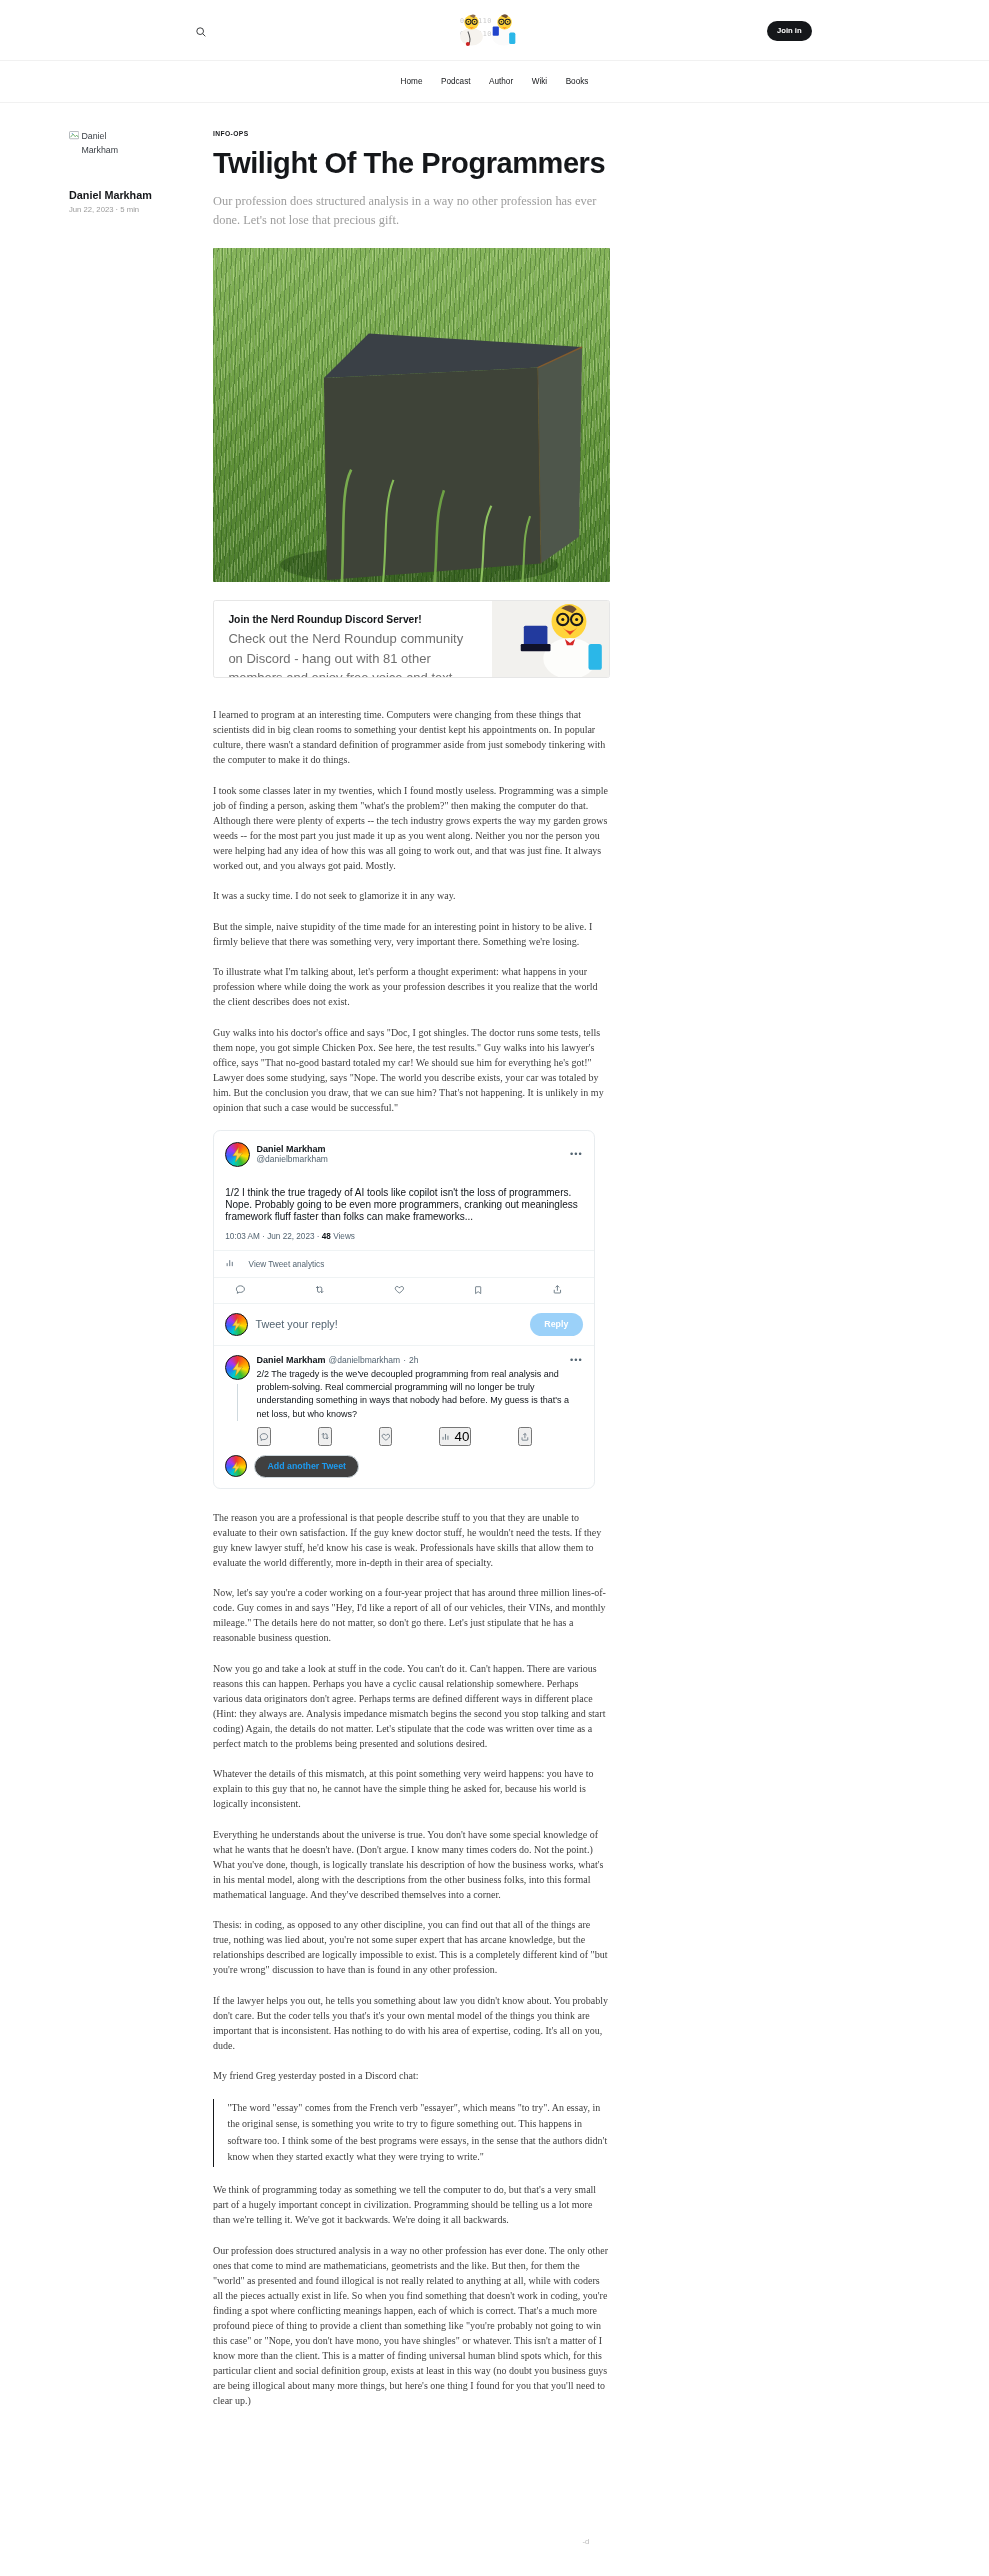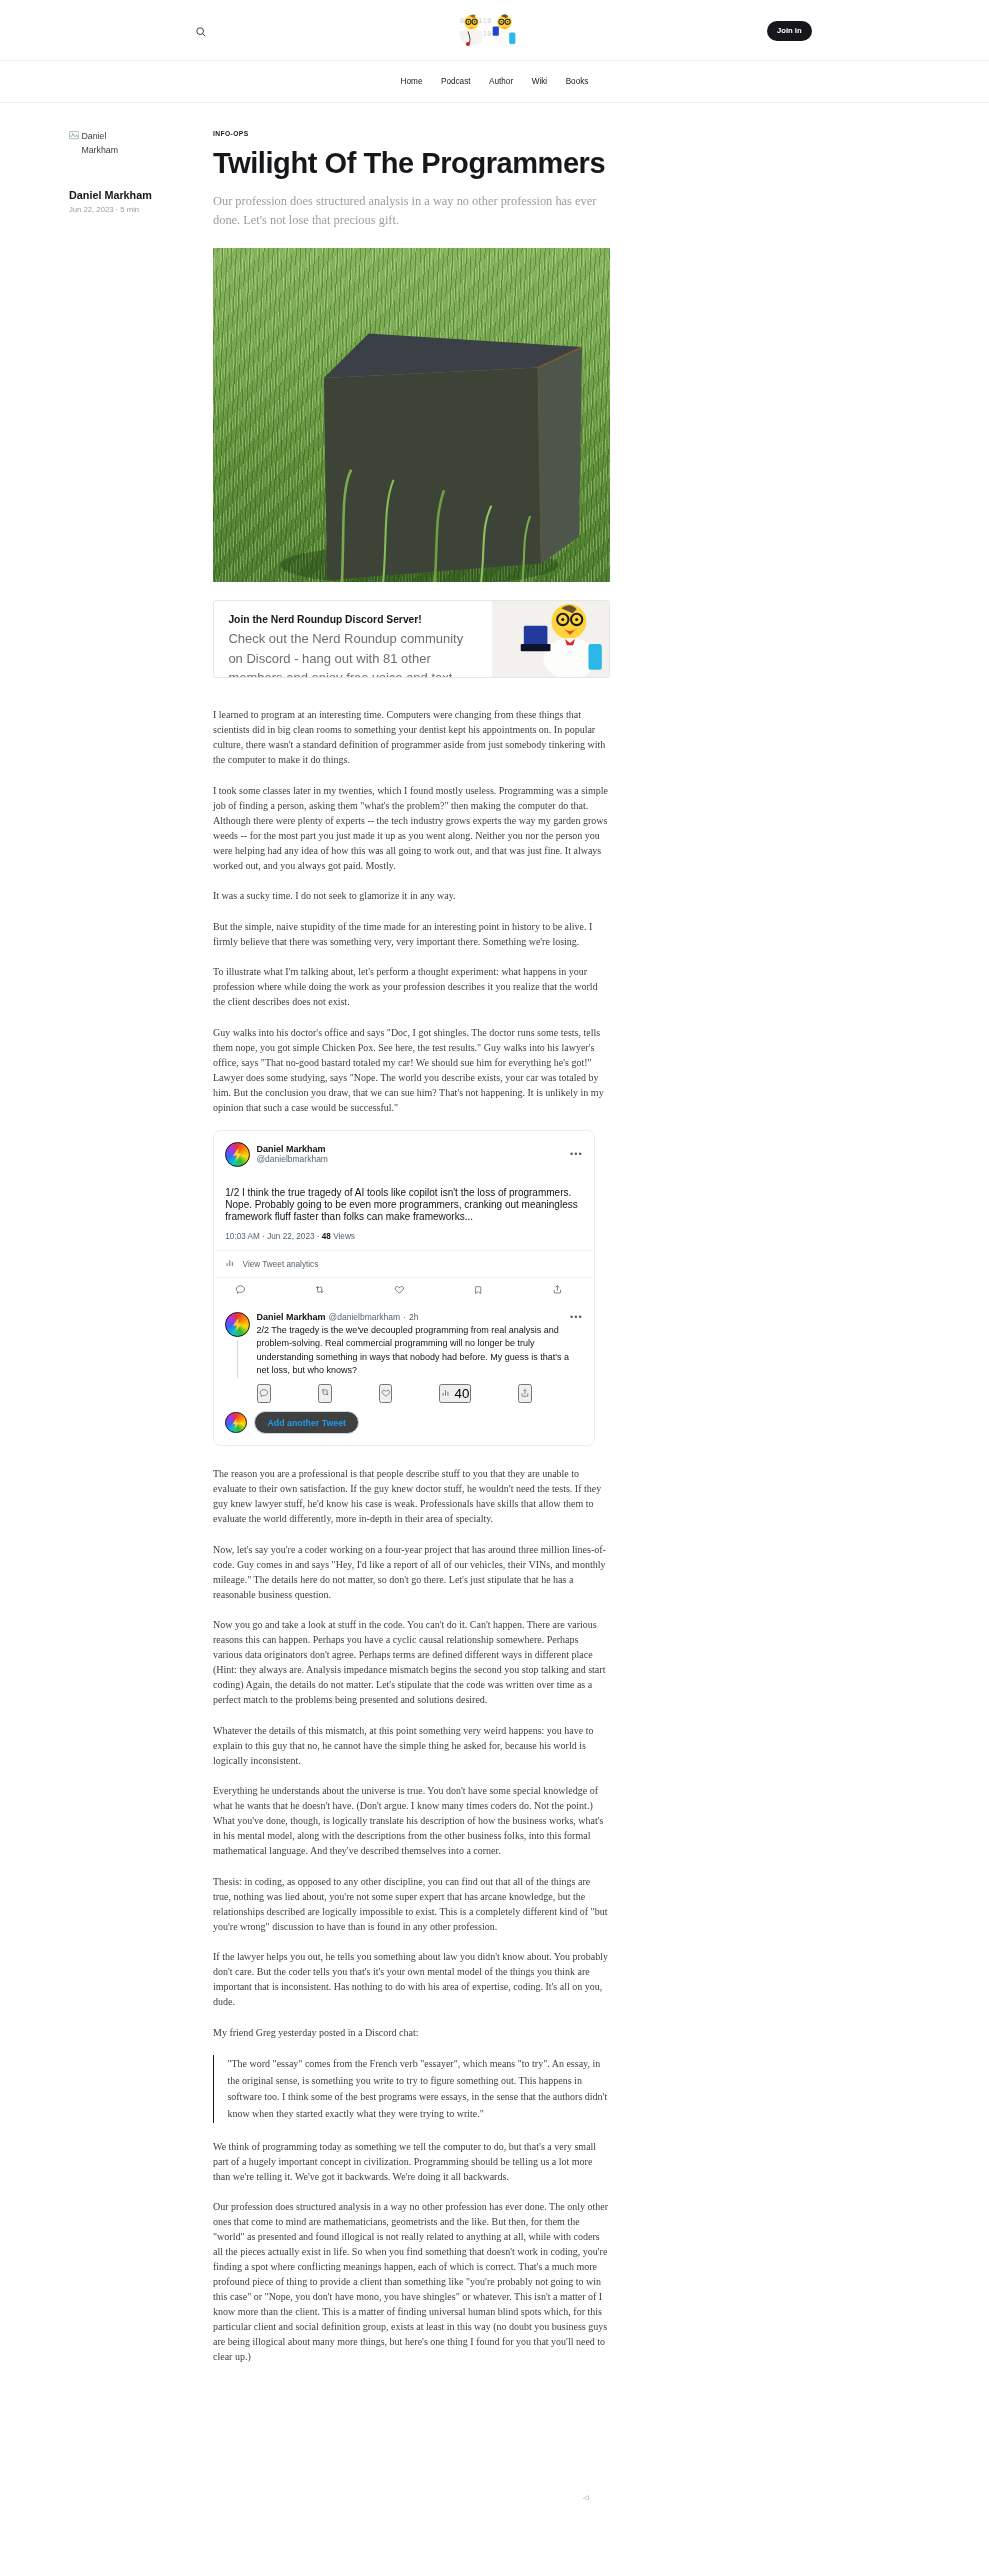--- a/index.html
+++ b/index.html
@@ -64,7 +64,7 @@
   .tw-time { margin-top:9.3px; font-size:8.2px; color:#536471; padding-bottom:9.3px; }
   .tw-time b { color:#0f1419; }
   .tw-divider { border-top:0.5px solid #eff3f4; }
-  .tw-analytics { display:flex; align-items:center; gap:7px; padding:6.7px 11.3px; font-size:8.2px; color:#536471; cursor:pointer; }
+  .tw-analytics { display:flex; align-items:center; gap:13px; padding:6.7px 11.3px; font-size:8.2px; color:#536471; cursor:pointer; }
   .tw-actions { display:flex; justify-content:space-between; padding:6.2px 31px 7.2px 20.6px; }
   .tw-actions .act { display:flex; align-items:center; gap:4.1px; color:#536471; font-size:7.7px; background:none; border:none; cursor:pointer; }
   .reply-row { display:flex; align-items:center; gap:7.2px; padding:9.3px 11.3px; border-top:0.5px solid #eff3f4; border-bottom:0.5px solid #eff3f4; }

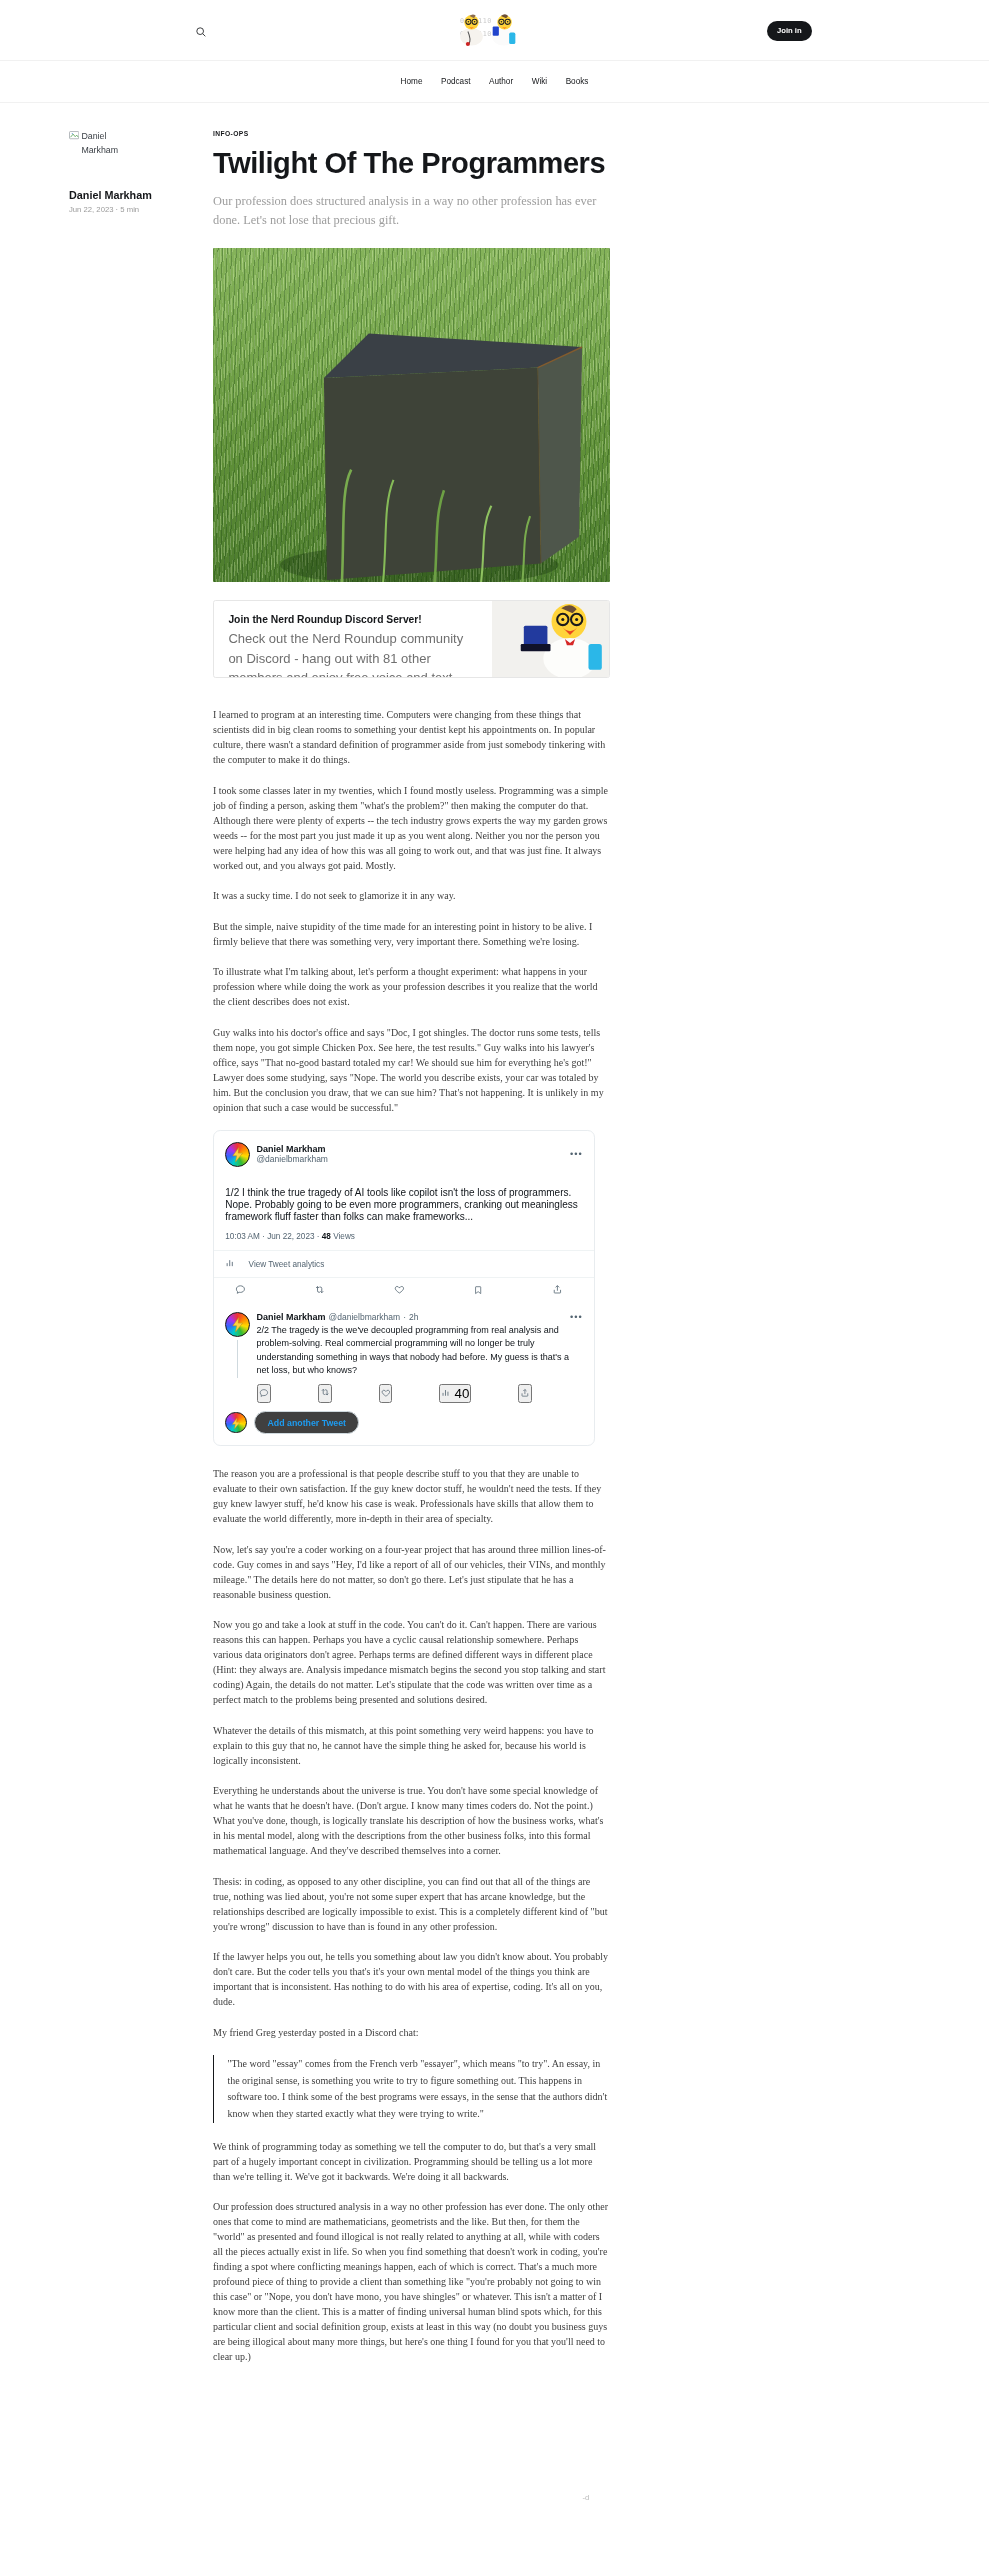--- a/index.html
+++ b/index.html
@@ -289,6 +289,15 @@
             </button>
         </div>
 
+        <div class="reply-row">
+          <div class="tw-avatar" style="width:23px;height:23px">
+            <svg width="11.3" height="13.4" viewBox="0 0 24 28">
+                <polygon points="14,1 3,16 10,16 8,27 21,11 13,11" fill="#ffd23f" stroke="#b8911c" stroke-width="1"></polygon>
+              </svg>
+          </div>
+          <div class="reply-ph">Tweet your reply!</div>
+          <button class="reply-btn">Reply</button>
+        </div>
 
         <div class="tweet2">
           <div class="t2-col">

